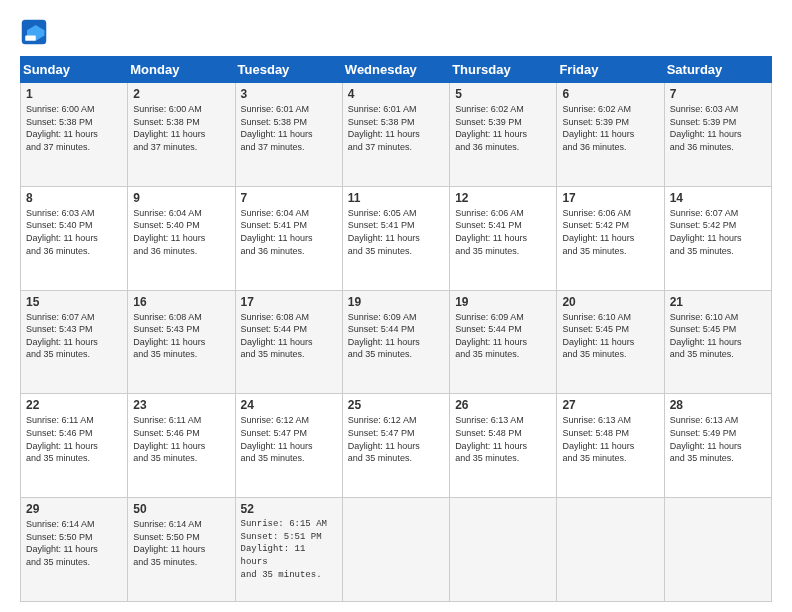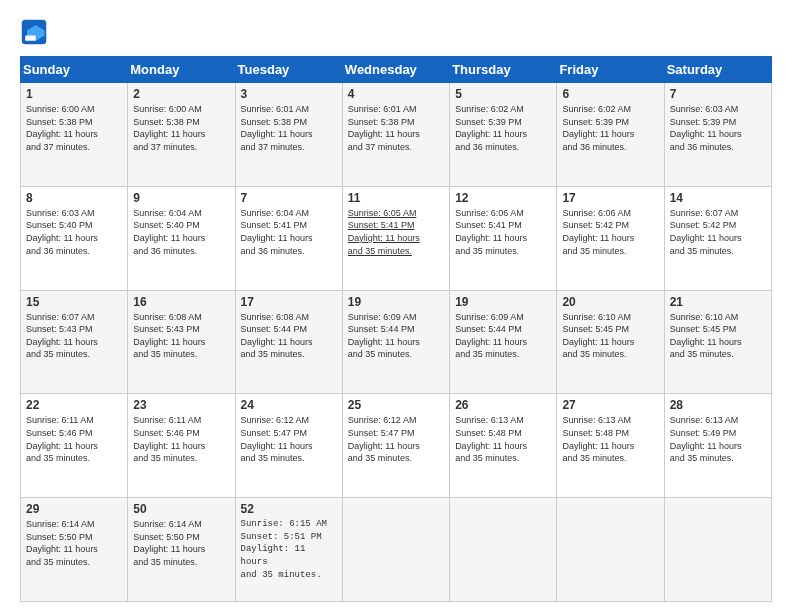--- a/index.html
+++ b/index.html
@@ -210,7 +210,7 @@
           </td>
           <td>
             <span class="day-number">11</span>
-            <div class="day-info" style="white-space: pre-line; text-decoration: underline;">Sunrise: 6:05 AM
+            <div class="day-info" style="white-space: pre-line;">Sunrise: 6:05 AM
 Sunset: 5:41 PM
 Daylight: 11 hours
 and 35 minutes.</div>

